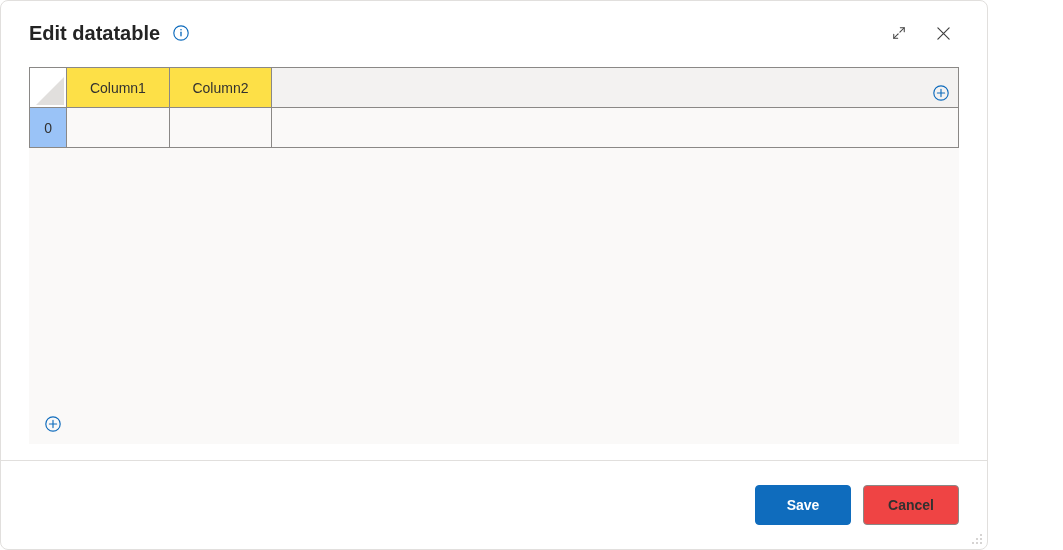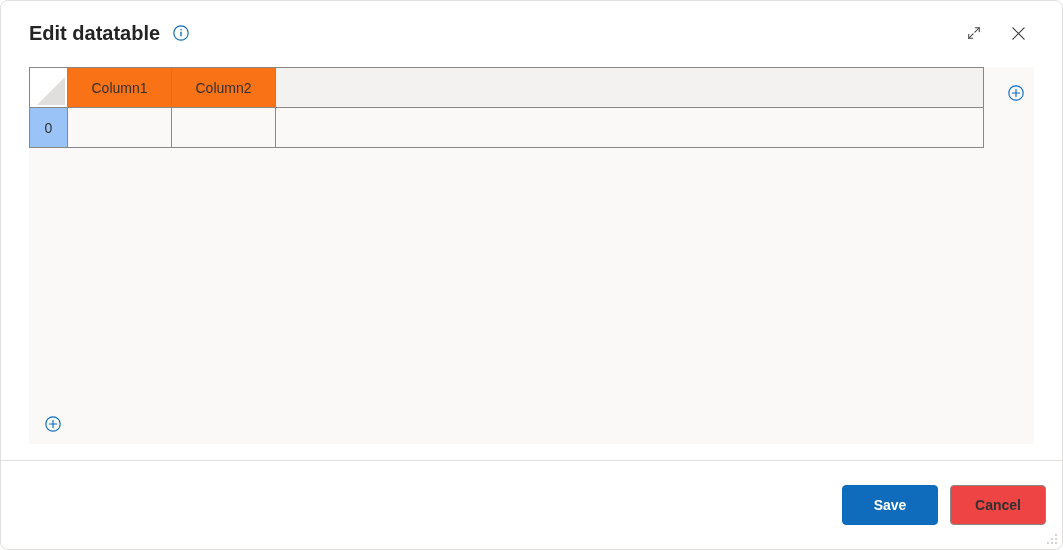--- a/index.html
+++ b/index.html
@@ -14,7 +14,7 @@
       background: #fff;
     }
     .dialog {
-      width: 1063px;
+      width: 988px;
       height: 550px;
       border: 1px solid #e1dfdd;
       border-radius: 8px;

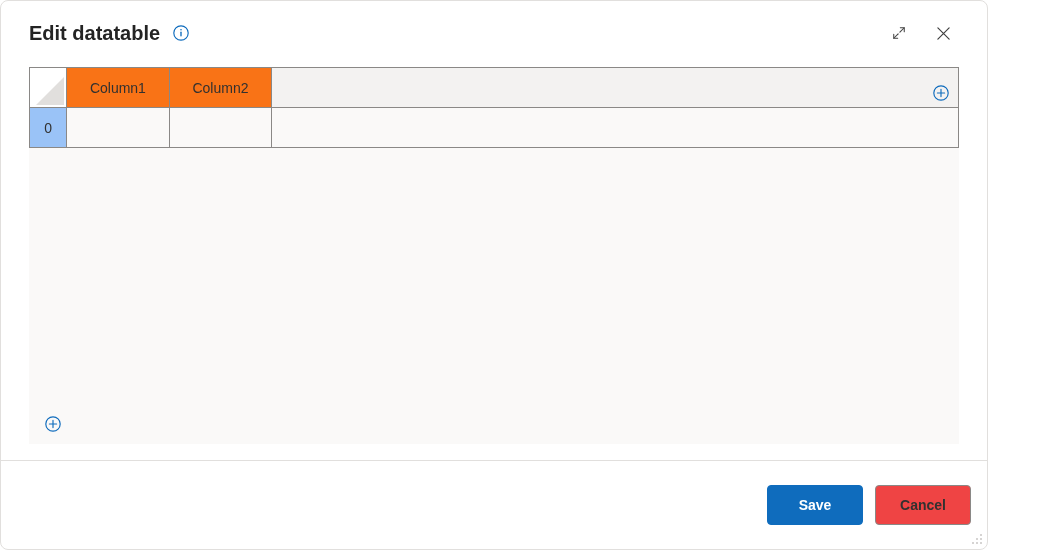--- a/index.html
+++ b/index.html
@@ -116,7 +116,7 @@
       border-color: transparent transparent #e1dfdd transparent;
     }
     .col-header {
-      background: #f97316;
+      background: #fde047;
       font-weight: 400;
       color: #323130;
       text-align: center;

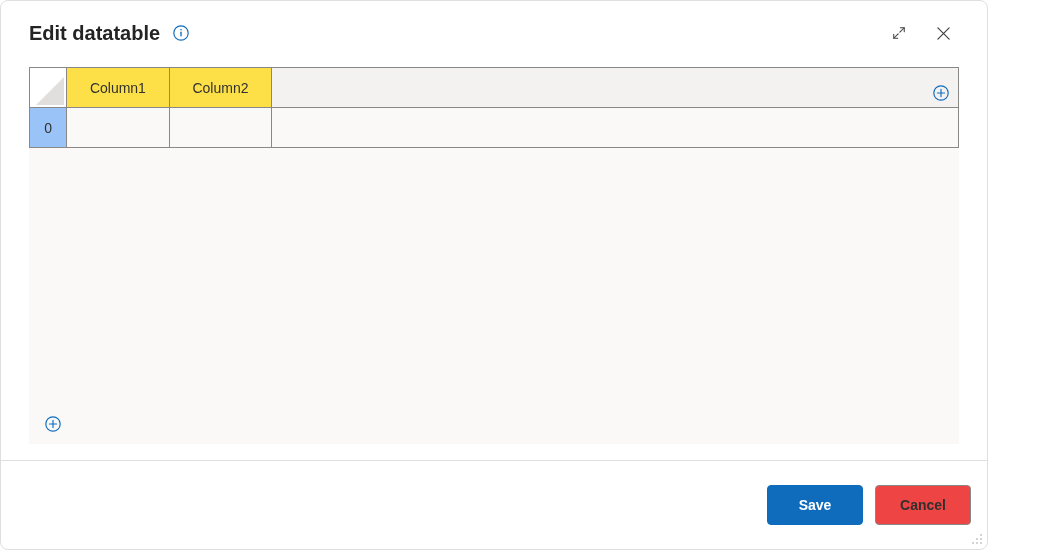--- a/index.html
+++ b/index.html
@@ -143,7 +143,7 @@
     }
     .dialog-footer {
       border-top: 1px solid #e1dfdd;
-      padding: 24px 16px;
+      padding: 24px 28px;
       display: flex;
       justify-content: flex-end;
       gap: 12px;

